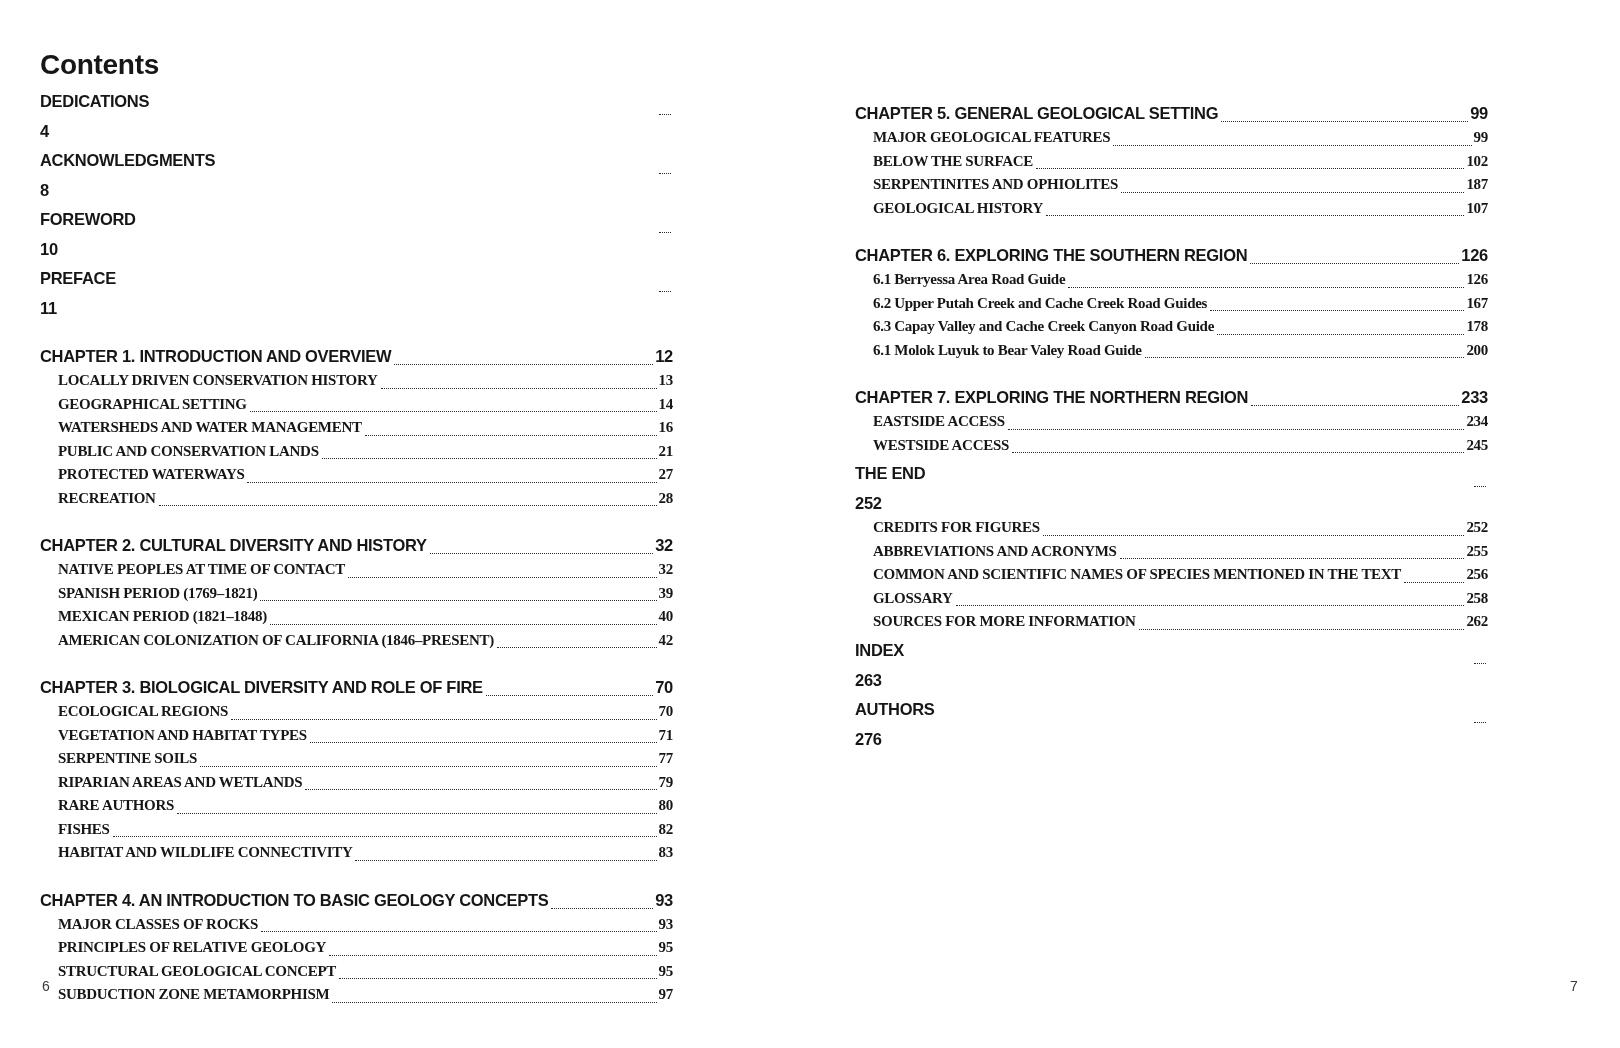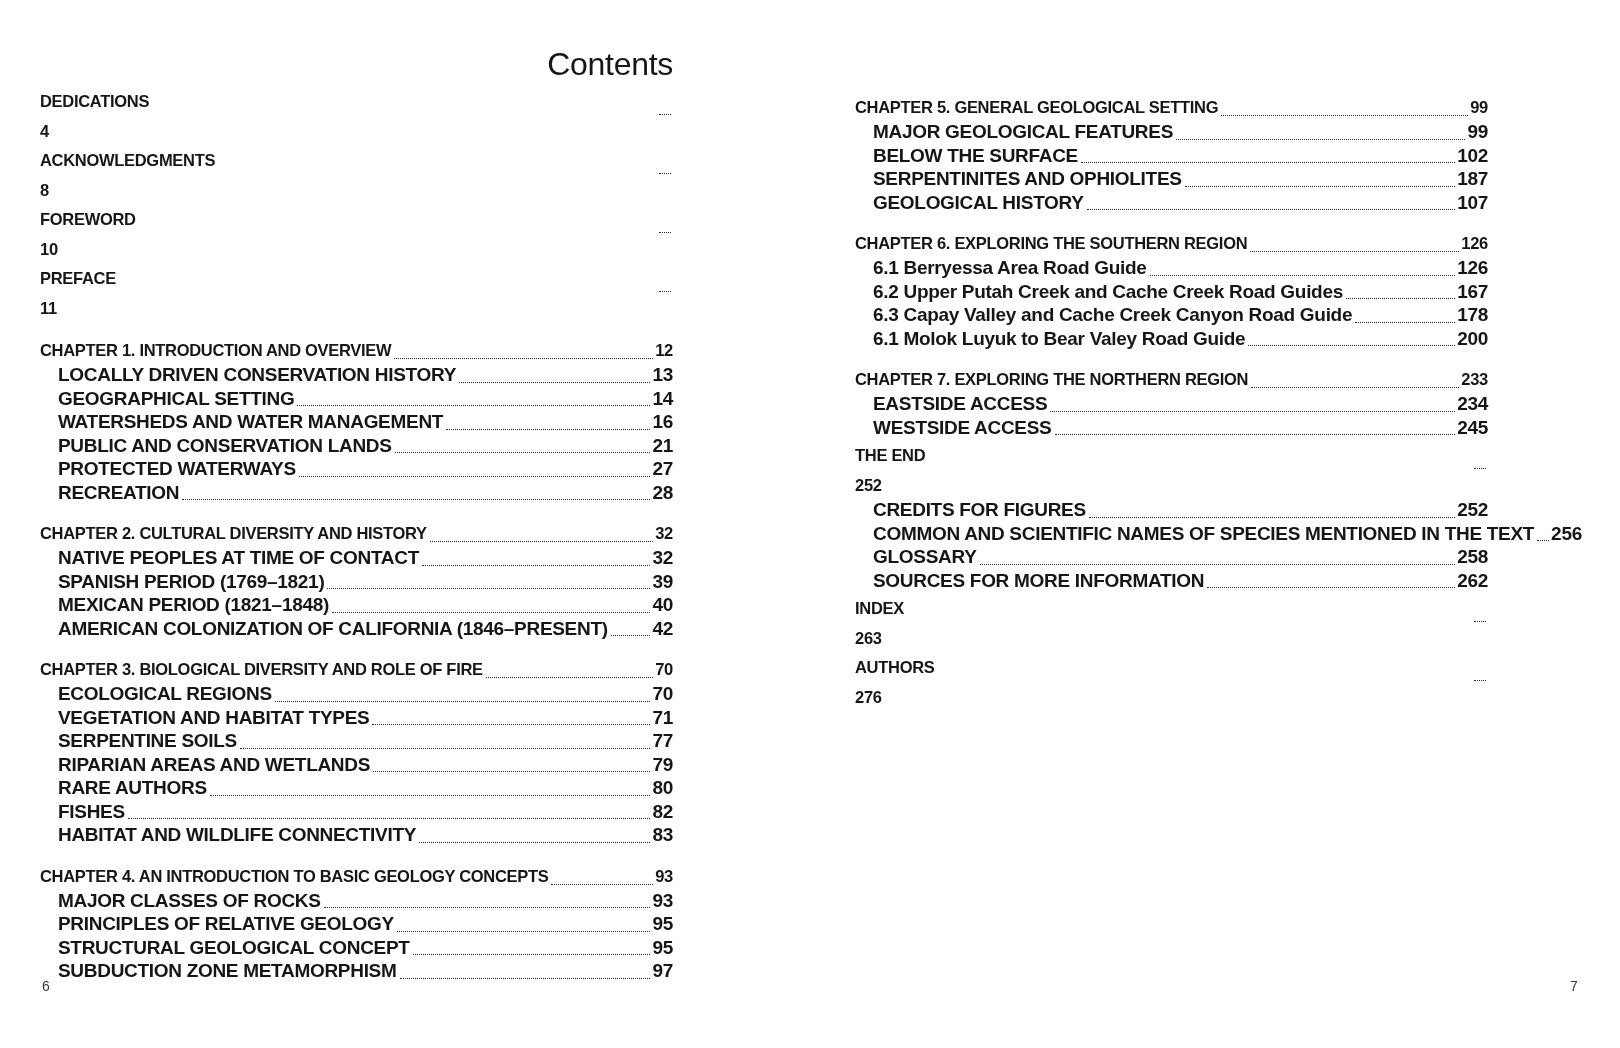--- a/index.html
+++ b/index.html
@@ -21,9 +21,9 @@
   #right-page { left: 855px; width: 633px; top: 78px; }
 
   .contents-title {
-    text-align: right;
-    font-size: 32px;
-    font-weight: normal;
+    text-align: left;
+    font-size: 28px;
+    font-weight: bold;
     letter-spacing: -0.3px;
     line-height: 29px;
     margin: 10px 0 10px 0;

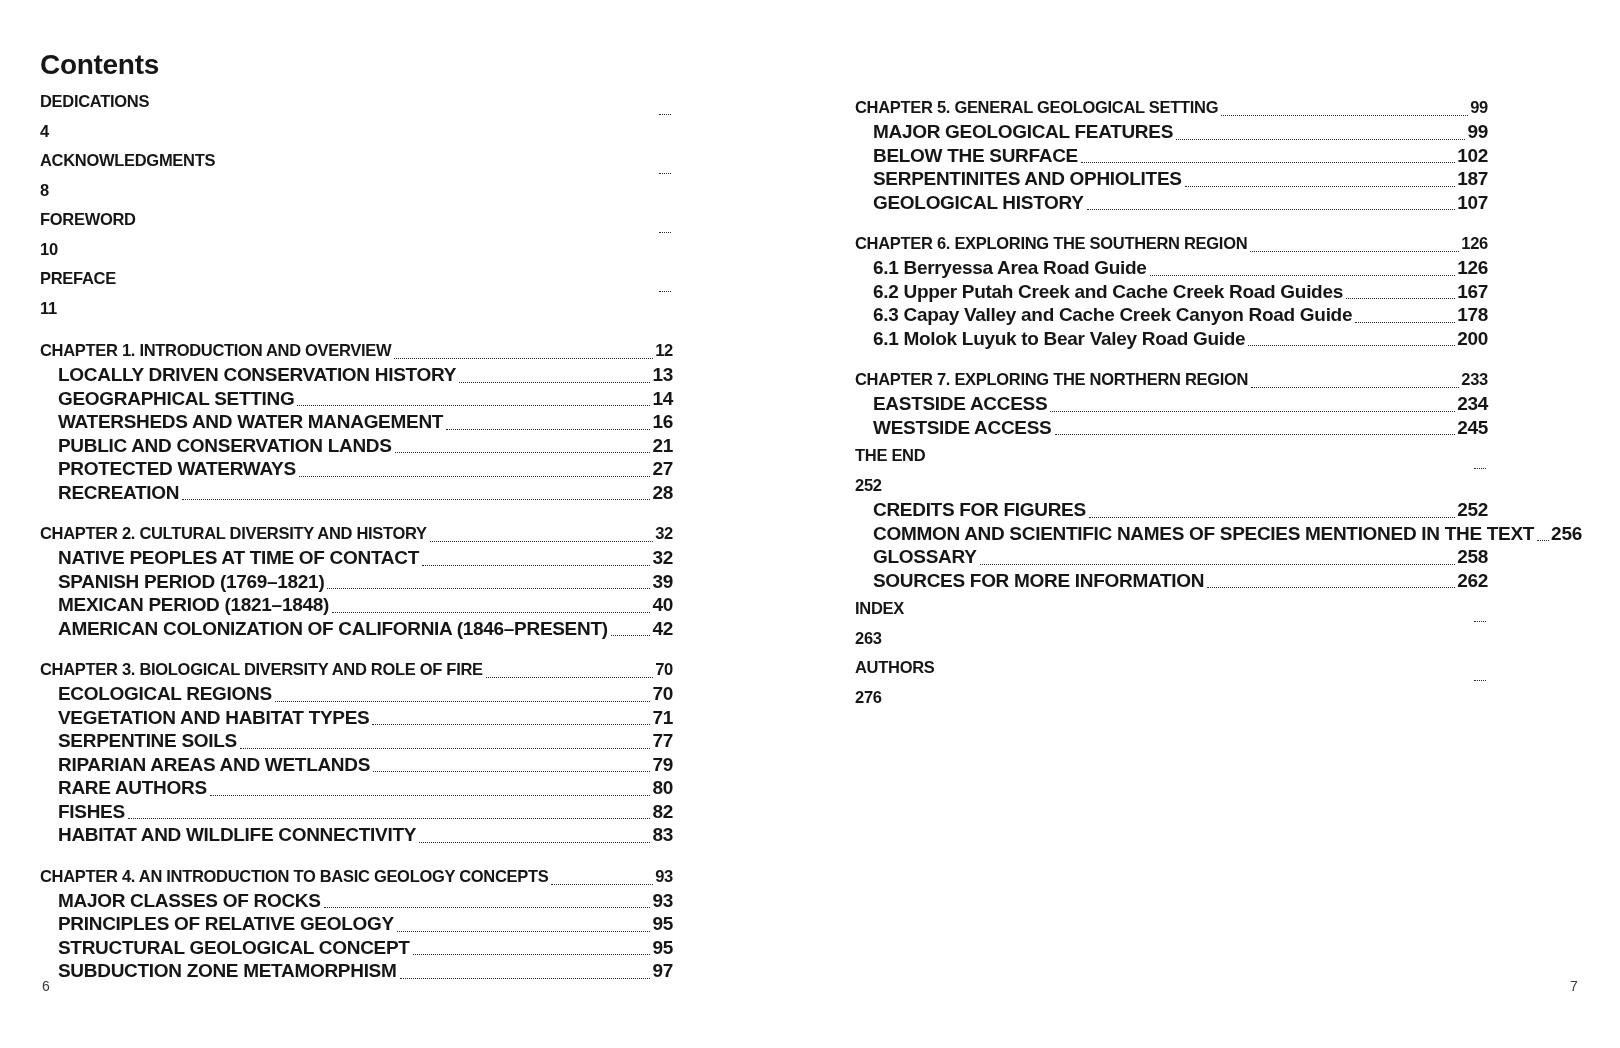--- a/index.html
+++ b/index.html
@@ -54,7 +54,7 @@
     font-weight: bold;
     font-size: 16.5px;
     line-height: 25px;
-    margin-top: 17px;
+    margin-top: 23px;
   }
   .row.sub {
     font-weight: bold;

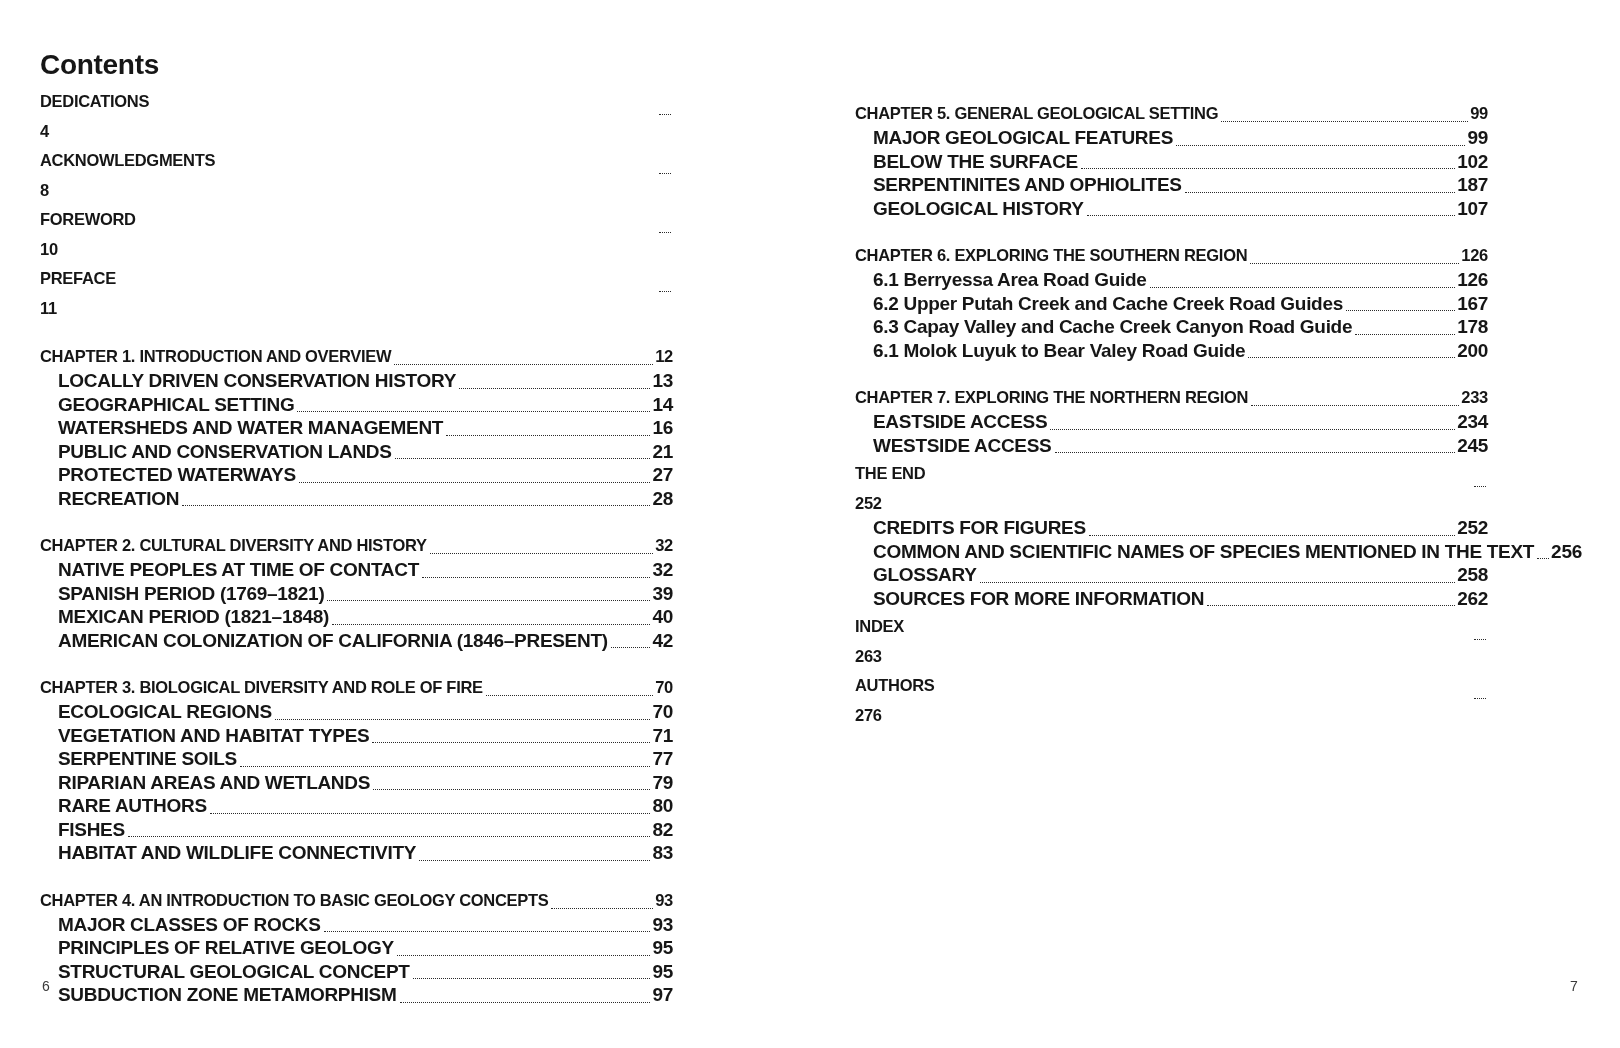--- a/index.html
+++ b/index.html
@@ -58,9 +58,10 @@
   }
   .row.sub {
     font-weight: bold;
-    font-size: 19px;
+    font-size: 15px;
     line-height: 23.5px;
     padding-left: 18px;
+    font-family: Liberation Serif, serif;
   }
 
   .folio {

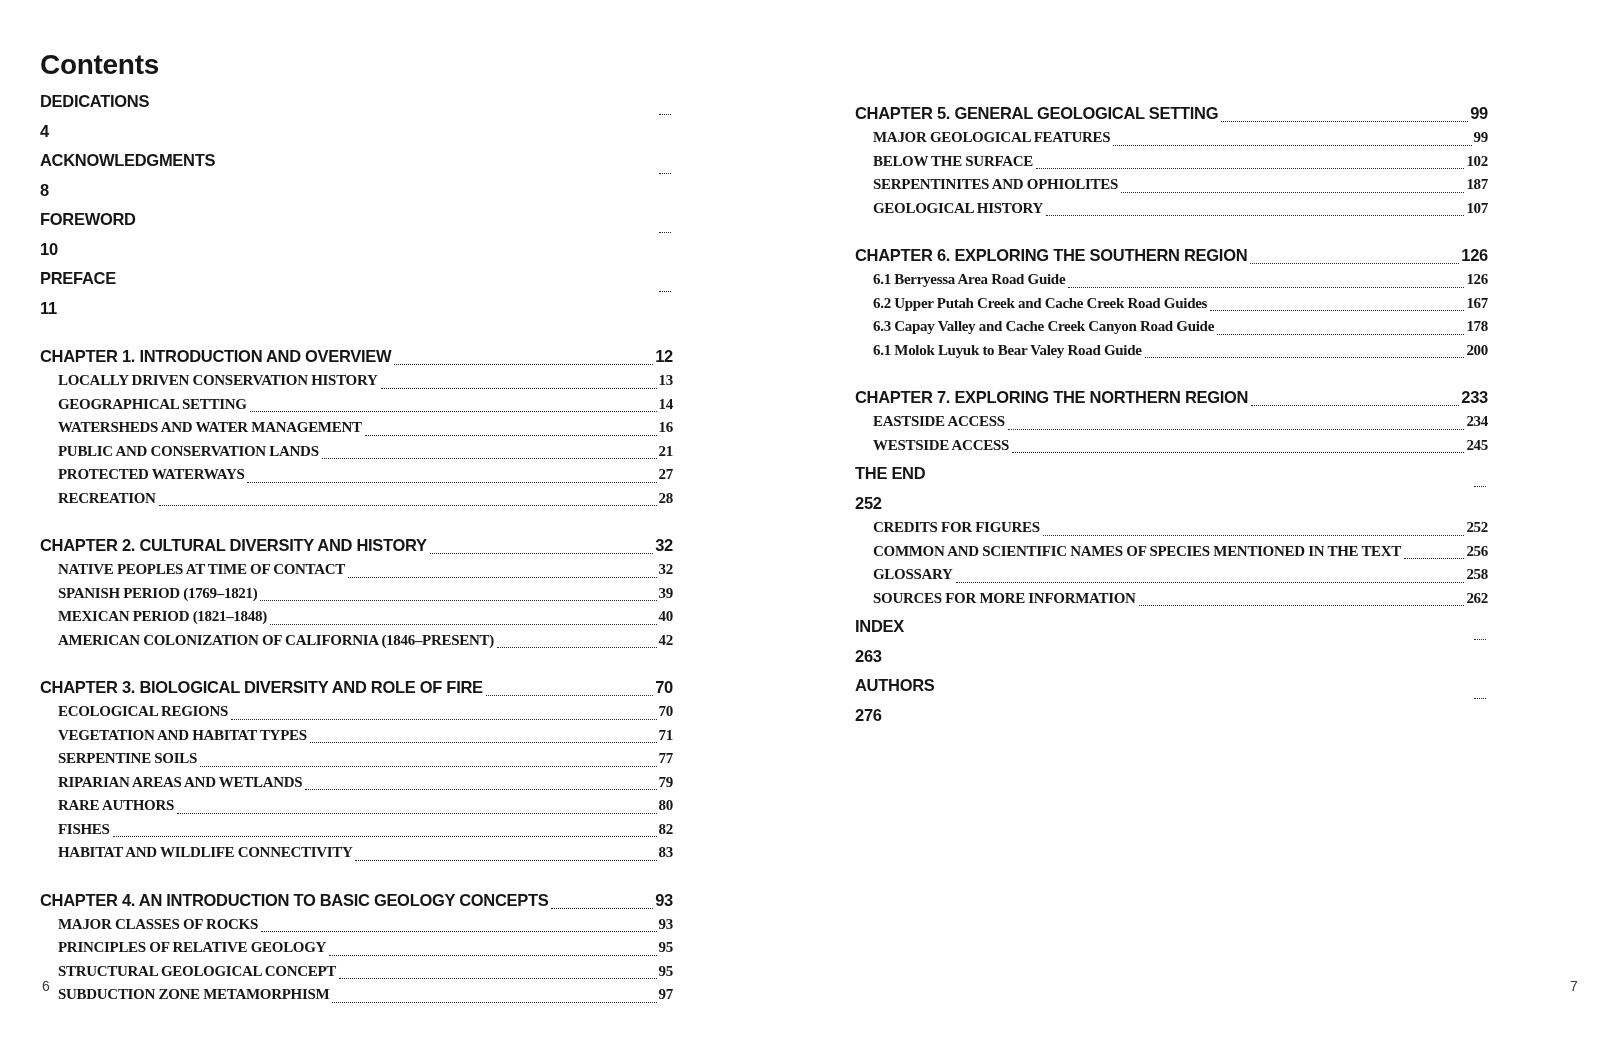--- a/index.html
+++ b/index.html
@@ -348,6 +348,11 @@
     <span class="pagenum">252</span>
   </div>
 
+  <div class="row sub">
+    <span class="label">ABBREVIATIONS AND ACRONYMS</span>
+    <span class="leader"></span>
+    <span class="pagenum">255</span>
+  </div>
 
   <div class="row sub">
     <span class="label">COMMON AND SCIENTIFIC NAMES OF SPECIES MENTIONED IN THE TEXT</span>

